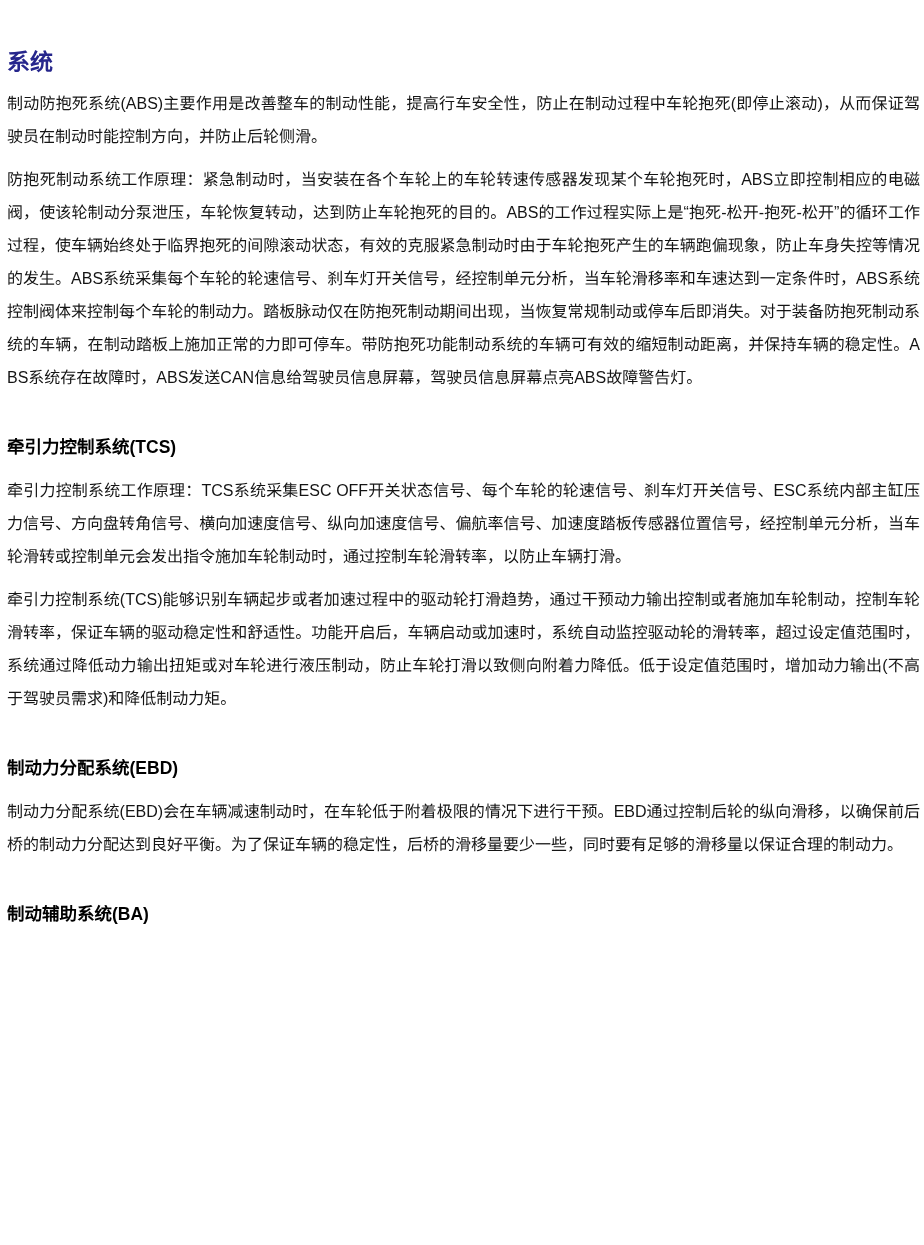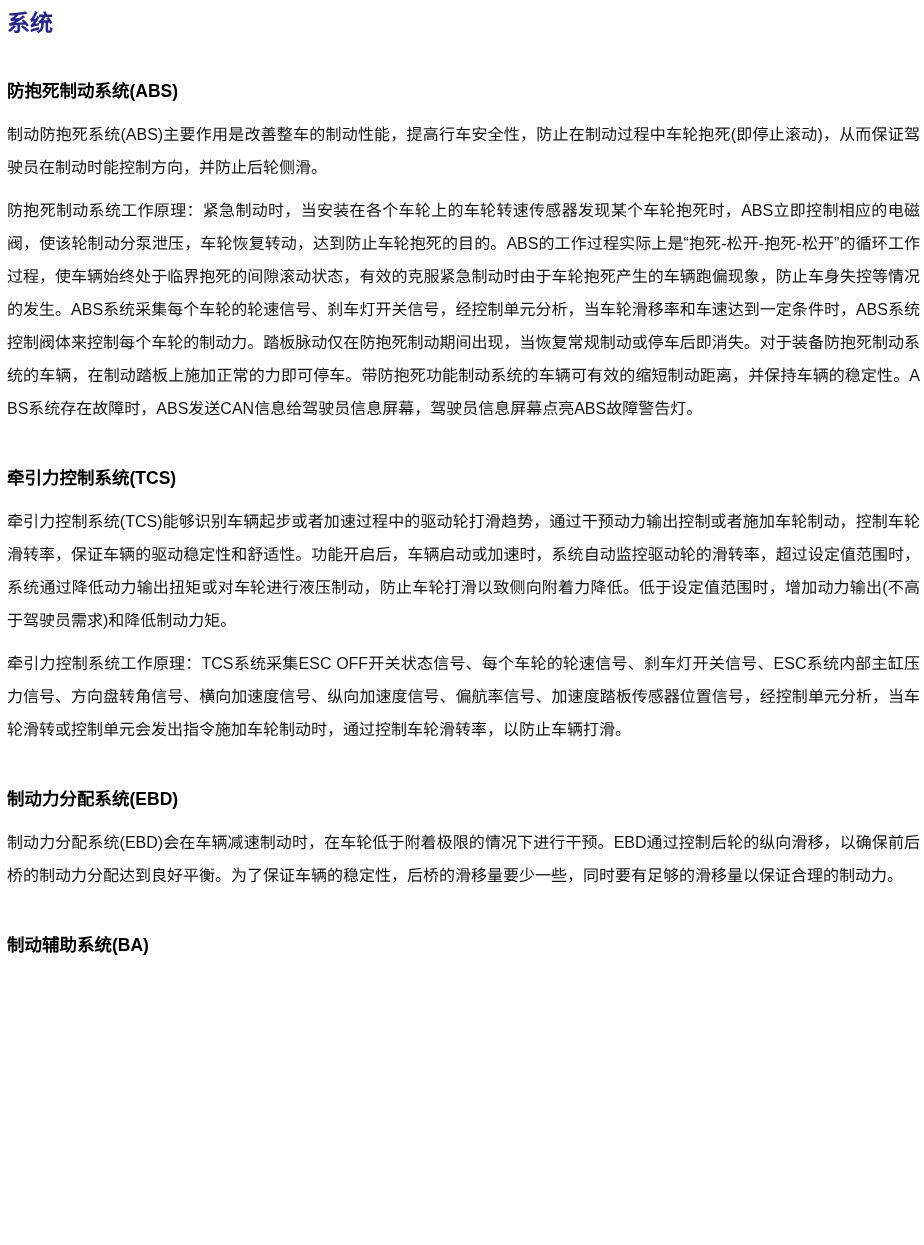--- a/index.html
+++ b/index.html
@@ -16,6 +16,7 @@
   .doc {
     padding: 4px 4px 0 7px;
     color: #141414;
+    margin-top: 39px;
   }
   .page-title {
     font-size: 23px;

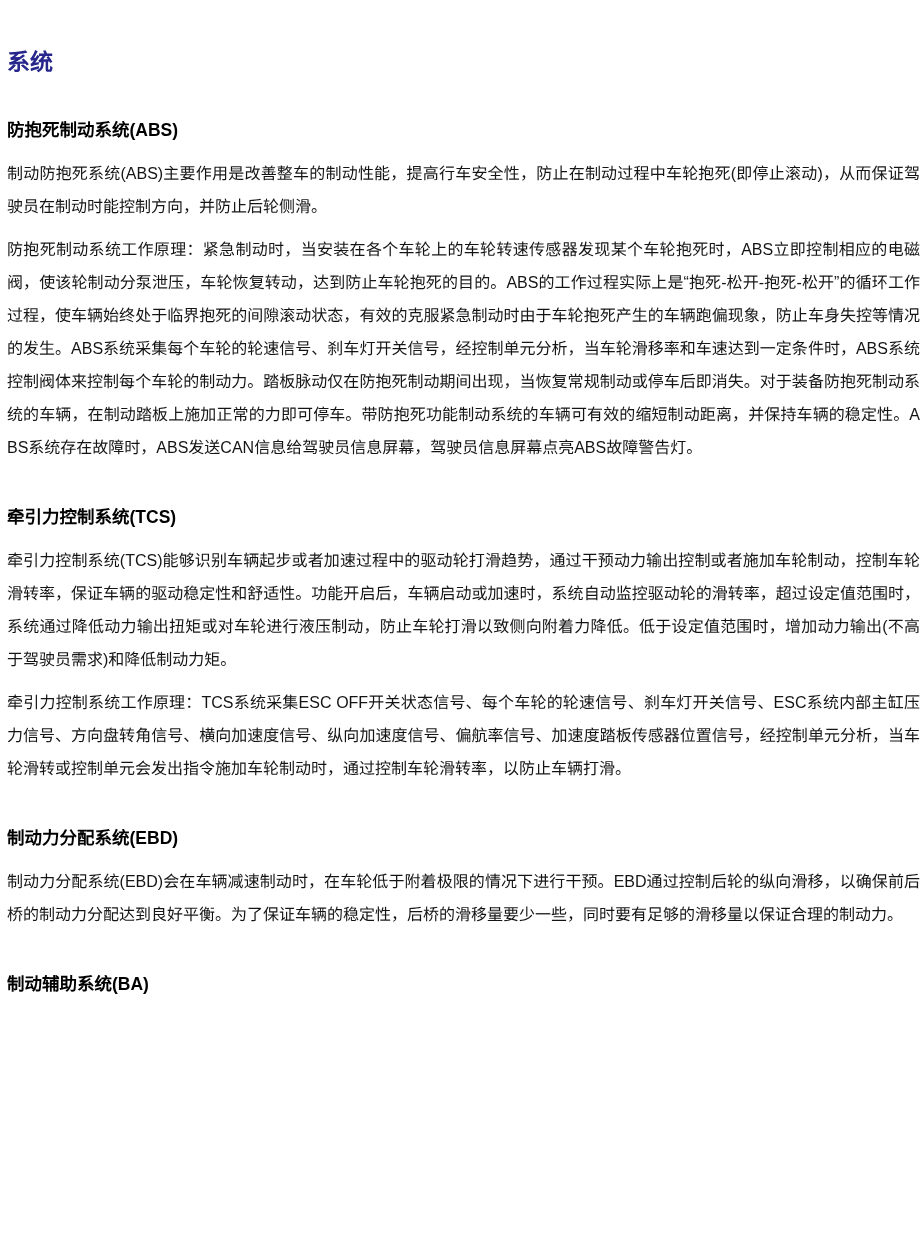--- a/index.html
+++ b/index.html
@@ -48,7 +48,6 @@
   <h1 class="page-title">系统</h1>
 
   <section>
-    <h2 class="section-heading">防抱死制动系统(ABS)</h2>
     <p class="body-paragraph">制动防抱死系统(ABS)主要作用是改善整车的制动性能，提高行车安全性，防止在制动过程中车轮抱死(即停止滚动)，从而保证驾驶员在制动时能控制方向，并防止后轮侧滑。</p>
     <p class="body-paragraph">防抱死制动系统工作原理：紧急制动时，当安装在各个车轮上的车轮转速传感器发现某个车轮抱死时，ABS立即控制相应的电磁阀，使该轮制动分泵泄压，车轮恢复转动，达到防止车轮抱死的目的。ABS的工作过程实际上是“抱死-松开-抱死-松开”的循环工作过程，使车辆始终处于临界抱死的间隙滚动状态，有效的克服紧急制动时由于车轮抱死产生的车辆跑偏现象，防止车身失控等情况的发生。ABS系统采集每个车轮的轮速信号、刹车灯开关信号，经控制单元分析，当车轮滑移率和车速达到一定条件时，ABS系统控制阀体来控制每个车轮的制动力。踏板脉动仅在防抱死制动期间出现，当恢复常规制动或停车后即消失。对于装备防抱死制动系统的车辆，在制动踏板上施加正常的力即可停车。带防抱死功能制动系统的车辆可有效的缩短制动距离，并保持车辆的稳定性。ABS系统存在故障时，ABS发送CAN信息给驾驶员信息屏幕，驾驶员信息屏幕点亮ABS故障警告灯。</p>
   </section>

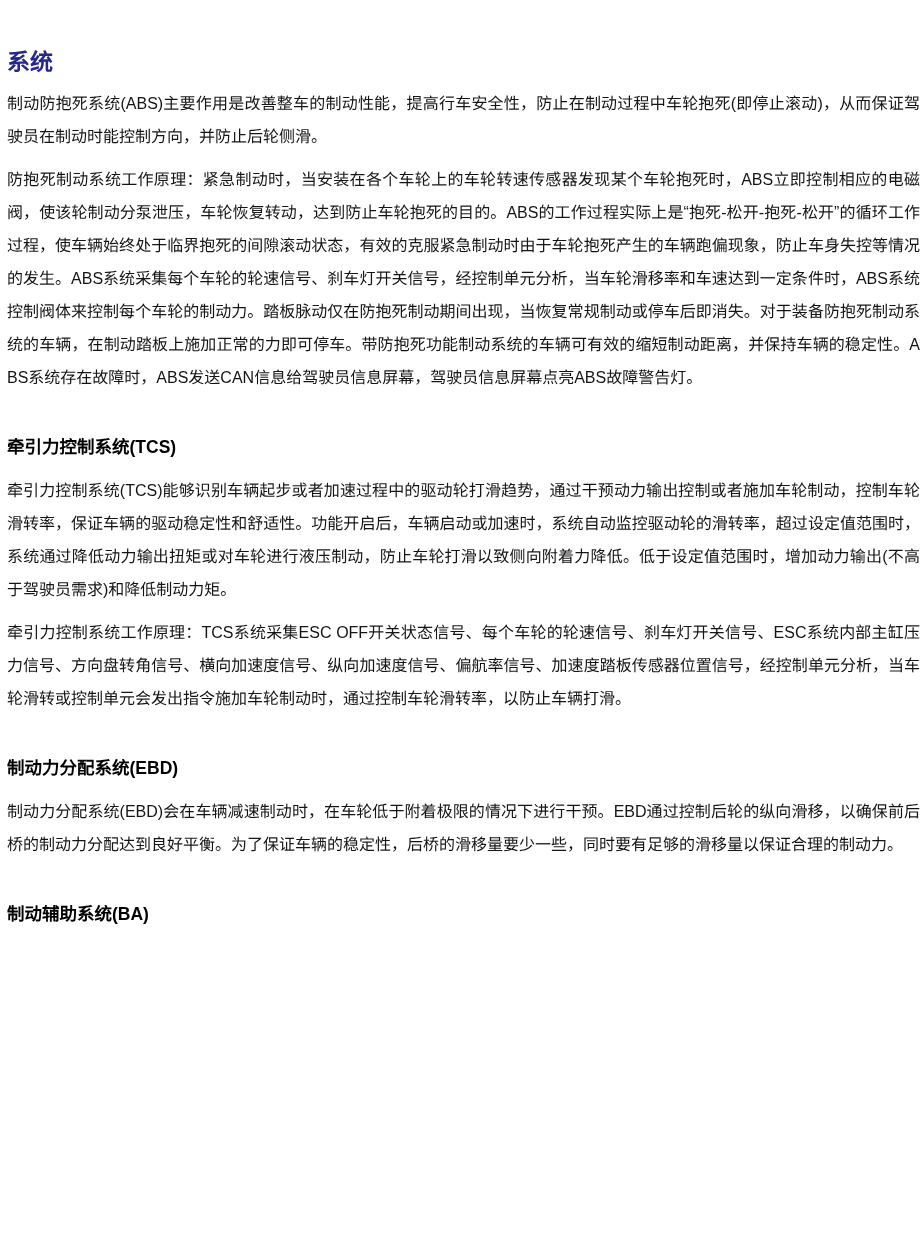--- a/index.html
+++ b/index.html
@@ -54,8 +54,8 @@
 
   <section>
     <h2 class="section-heading">牵引力控制系统(TCS)</h2>
+    <p class="body-paragraph">牵引力控制系统工作原理：TCS系统采集ESC OFF开关状态信号、每个车轮的轮速信号、刹车灯开关信号、ESC系统内部主缸压力信号、方向盘转角信号、横向加速度信号、纵向加速度信号、偏航率信号、加速度踏板传感器位置信号，经控制单元分析，当车轮滑转或控制单元会发出指令施加车轮制动时，通过控制车轮滑转率，以防止车辆打滑。</p>
     <p class="body-paragraph">牵引力控制系统(TCS)能够识别车辆起步或者加速过程中的驱动轮打滑趋势，通过干预动力输出控制或者施加车轮制动，控制车轮滑转率，保证车辆的驱动稳定性和舒适性。功能开启后，车辆启动或加速时，系统自动监控驱动轮的滑转率，超过设定值范围时，系统通过降低动力输出扭矩或对车轮进行液压制动，防止车轮打滑以致侧向附着力降低。低于设定值范围时，增加动力输出(不高于驾驶员需求)和降低制动力矩。</p>
-    <p class="body-paragraph">牵引力控制系统工作原理：TCS系统采集ESC OFF开关状态信号、每个车轮的轮速信号、刹车灯开关信号、ESC系统内部主缸压力信号、方向盘转角信号、横向加速度信号、纵向加速度信号、偏航率信号、加速度踏板传感器位置信号，经控制单元分析，当车轮滑转或控制单元会发出指令施加车轮制动时，通过控制车轮滑转率，以防止车辆打滑。</p>
   </section>
 
   <section>

